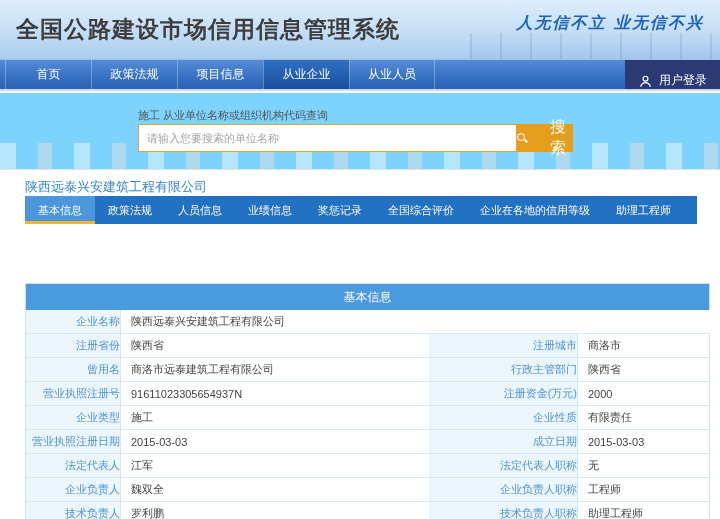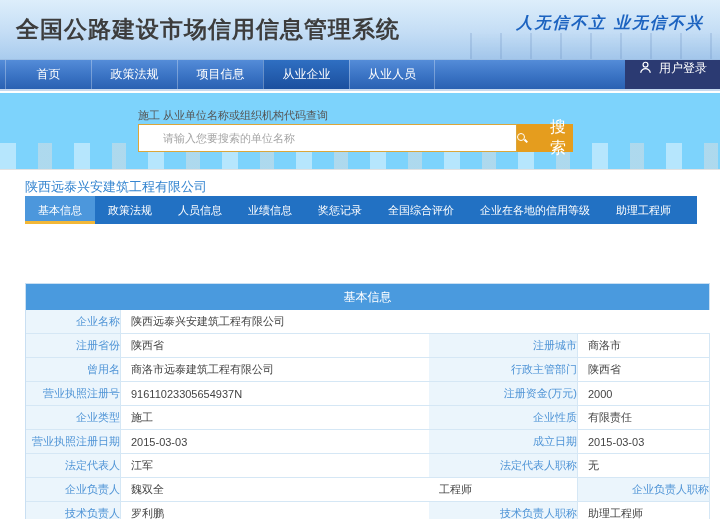--- a/index.html
+++ b/index.html
@@ -51,7 +51,7 @@
   .nav-spacer { flex:1; }
   .login-btn {
     width:95px; background:#2b3a72; color:#fff; font-size:12px;
-    display:flex; align-items:flex-start; justify-content:center; gap:6px; cursor:pointer;
+    display:flex; align-items:flex-end; justify-content:center; gap:6px; cursor:pointer;
   }
 
   

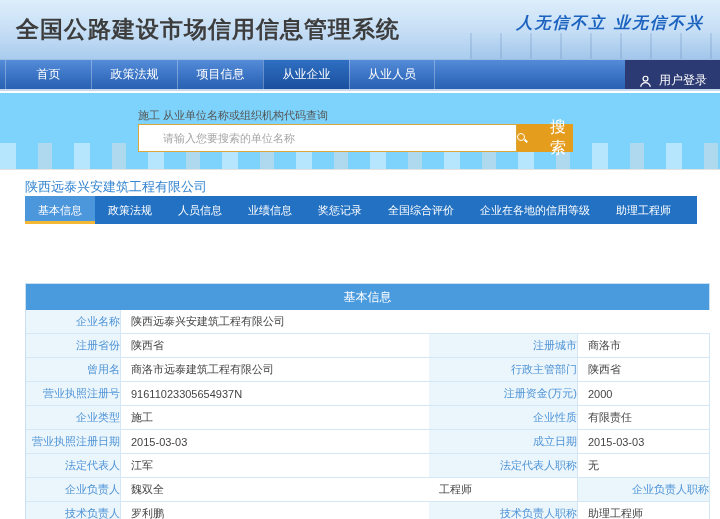--- a/index.html
+++ b/index.html
@@ -69,7 +69,7 @@
   .search-row { position:absolute; left:138px; top:31px; display:flex; z-index:2; }
   .search-input {
     width:379px; height:28px; border:1px solid #dba63a; background:#fff;
-    font-size:11px; color:#333; padding:0 24px; outline:none;
+    font-size:11px; color:#333; padding:0 8px; outline:none;
     font-family:"Liberation Sans", sans-serif;
   }
   .search-input::placeholder { color:#a5a5a5; }

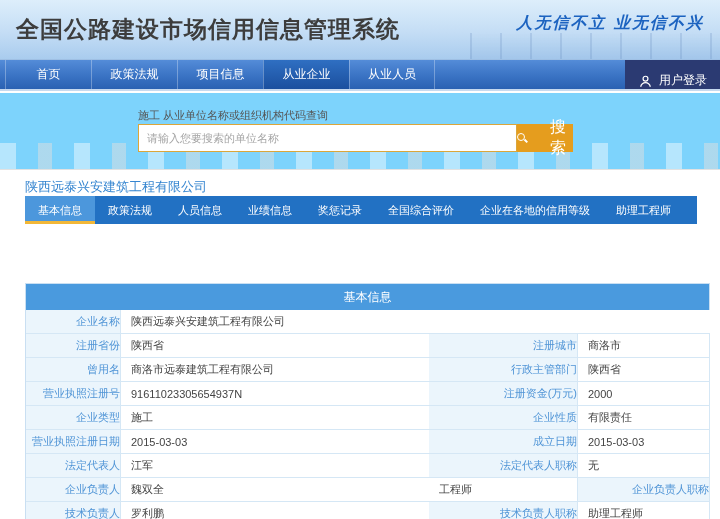--- a/index.html
+++ b/index.html
@@ -216,8 +216,8 @@
         <div class="cell val">无</div>
         <div class="cell lab">企业负责人</div>
         <div class="cell val">魏双全</div>
+        <div class="cell lab">企业负责人职称</div>
         <div class="cell val">工程师</div>
-        <div class="cell lab">企业负责人职称</div>
         <div class="cell lab">技术负责人</div>
         <div class="cell val">罗利鹏</div>
         <div class="cell lab">技术负责人职称</div>

